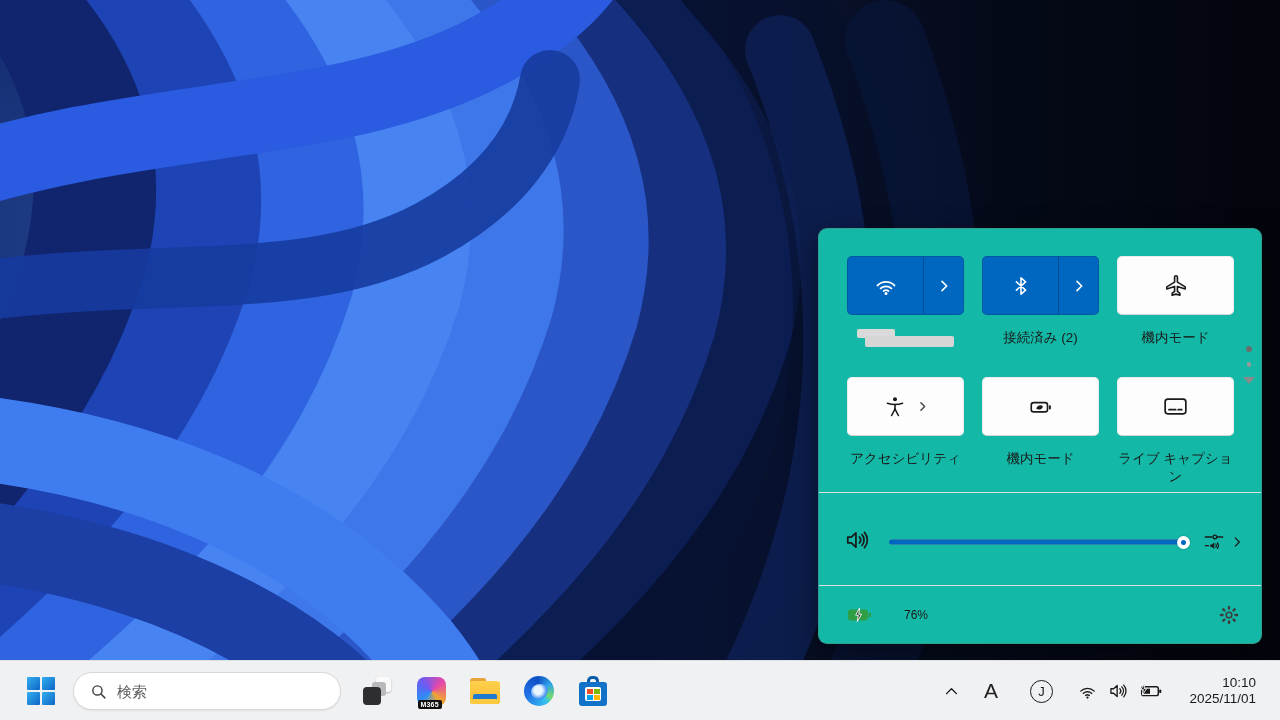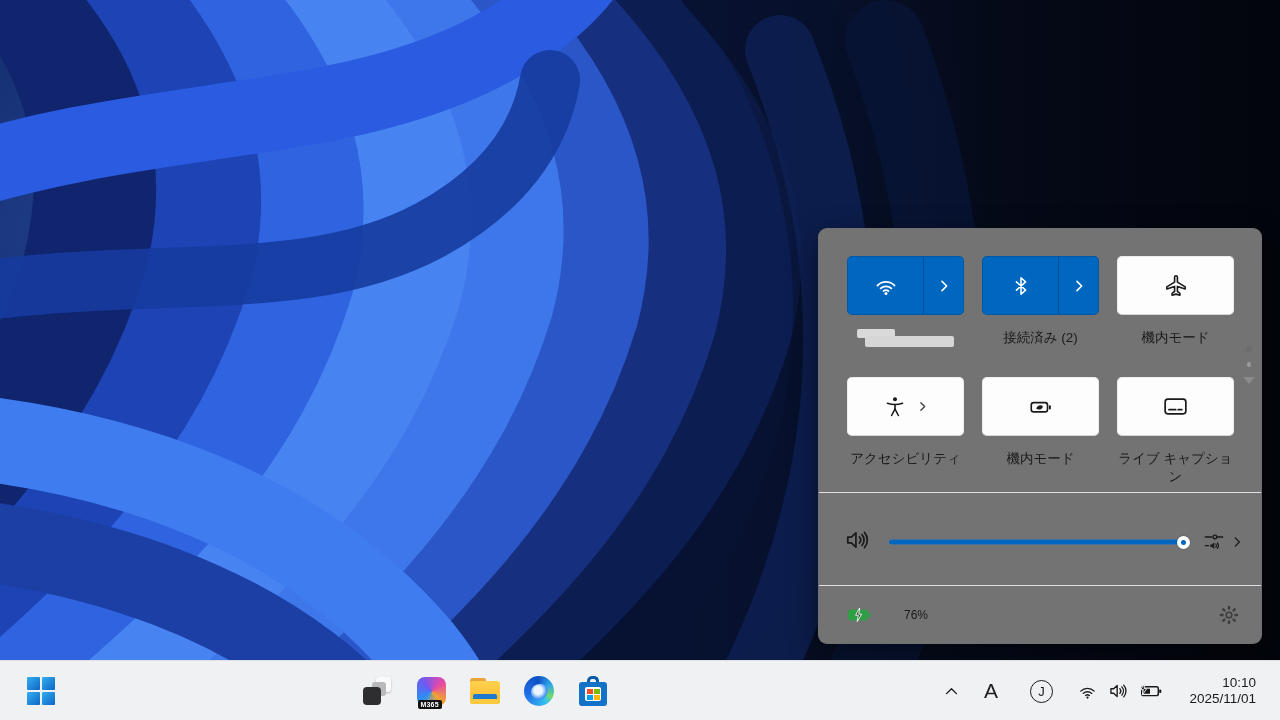--- a/index.html
+++ b/index.html
@@ -12,7 +12,7 @@
 
   
   .qs-panel { position:absolute; left:818px; top:228px; width:444px; height:416px;
-    background:#737373; border:1px solid rgba(110,110,110,.35); border-radius:9px;
+    background:#14b8a6; border:1px solid rgba(110,110,110,.35); border-radius:9px;
     box-shadow:0 10px 30px rgba(0,0,0,.45); }
   .tile { position:absolute; width:117px; height:59px; border-radius:5px; }
   .tile.white { background:#fdfdfd; border:1px solid #ececec; border-bottom-color:#d5d5d5;

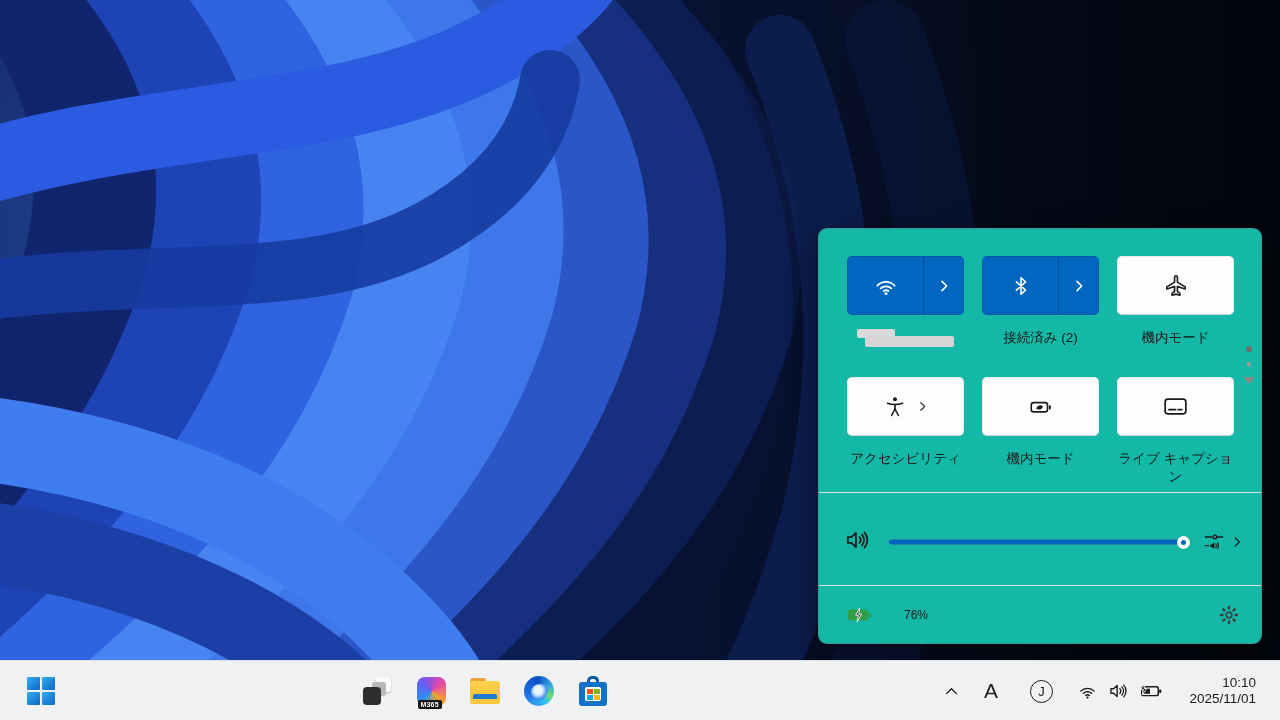--- a/index.html
+++ b/index.html
@@ -299,6 +299,13 @@
       <span></span>
   </div>
 
+  <div class="search-box">
+    <svg width="17" height="17" viewBox="0 0 24 24" fill="none" stroke="#3d3d3d" stroke-width="2" stroke-linecap="round">
+      <circle cx="10.5" cy="10.5" r="6.5"></circle>
+        <path d="M15.5,15.5 L21,21"></path>
+    </svg>
+    <input type="text" placeholder="検索" style="">
+  </div>
 
   <div class="tb-apps">
     <div class="tb-app">

